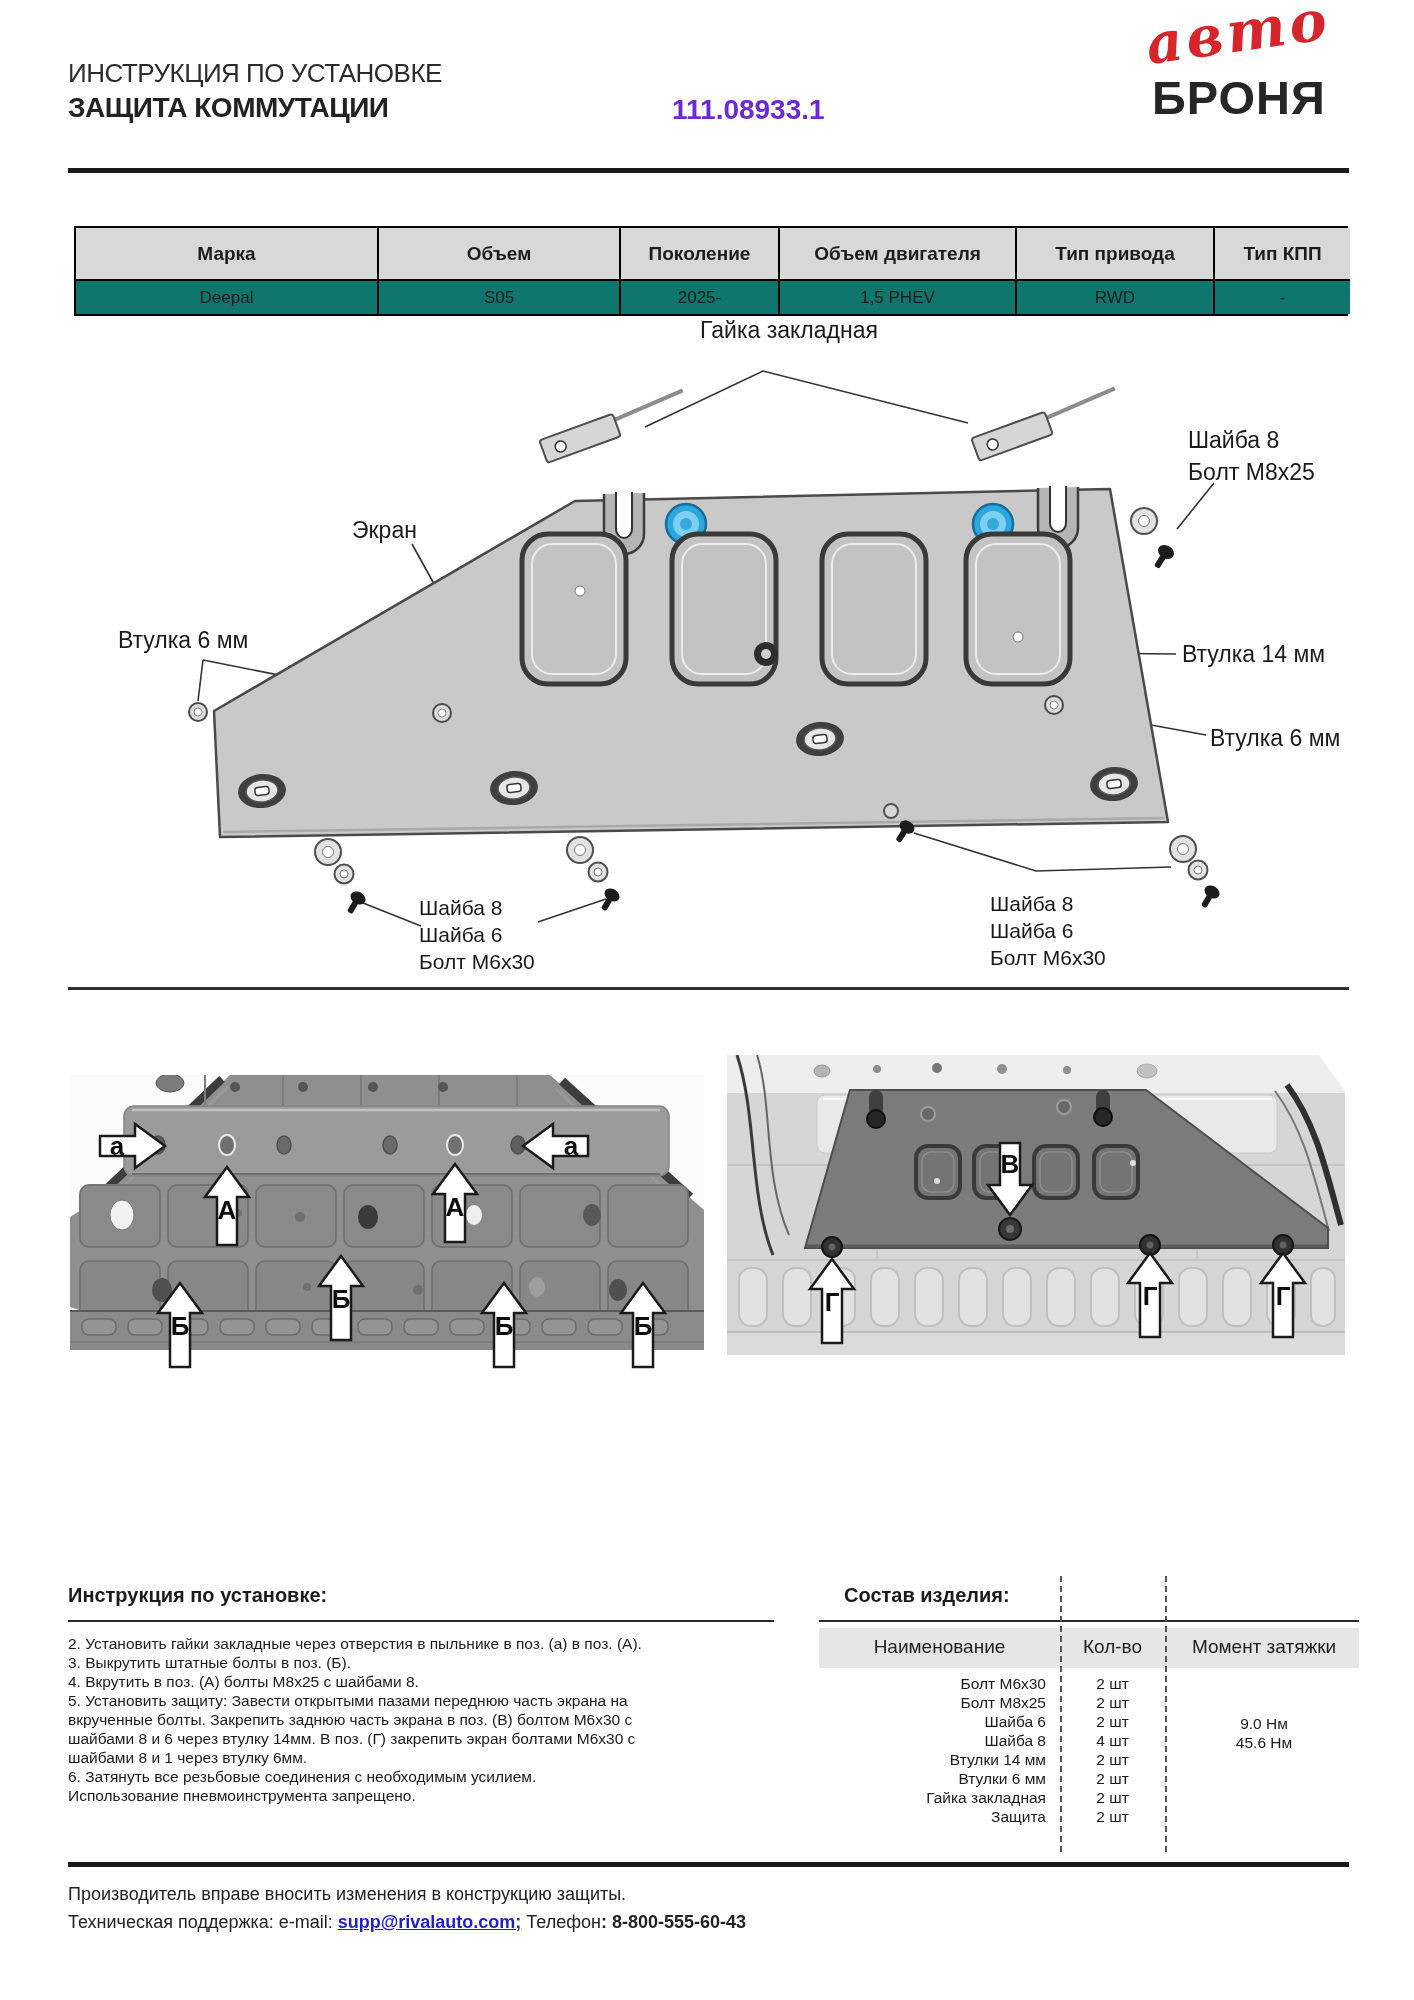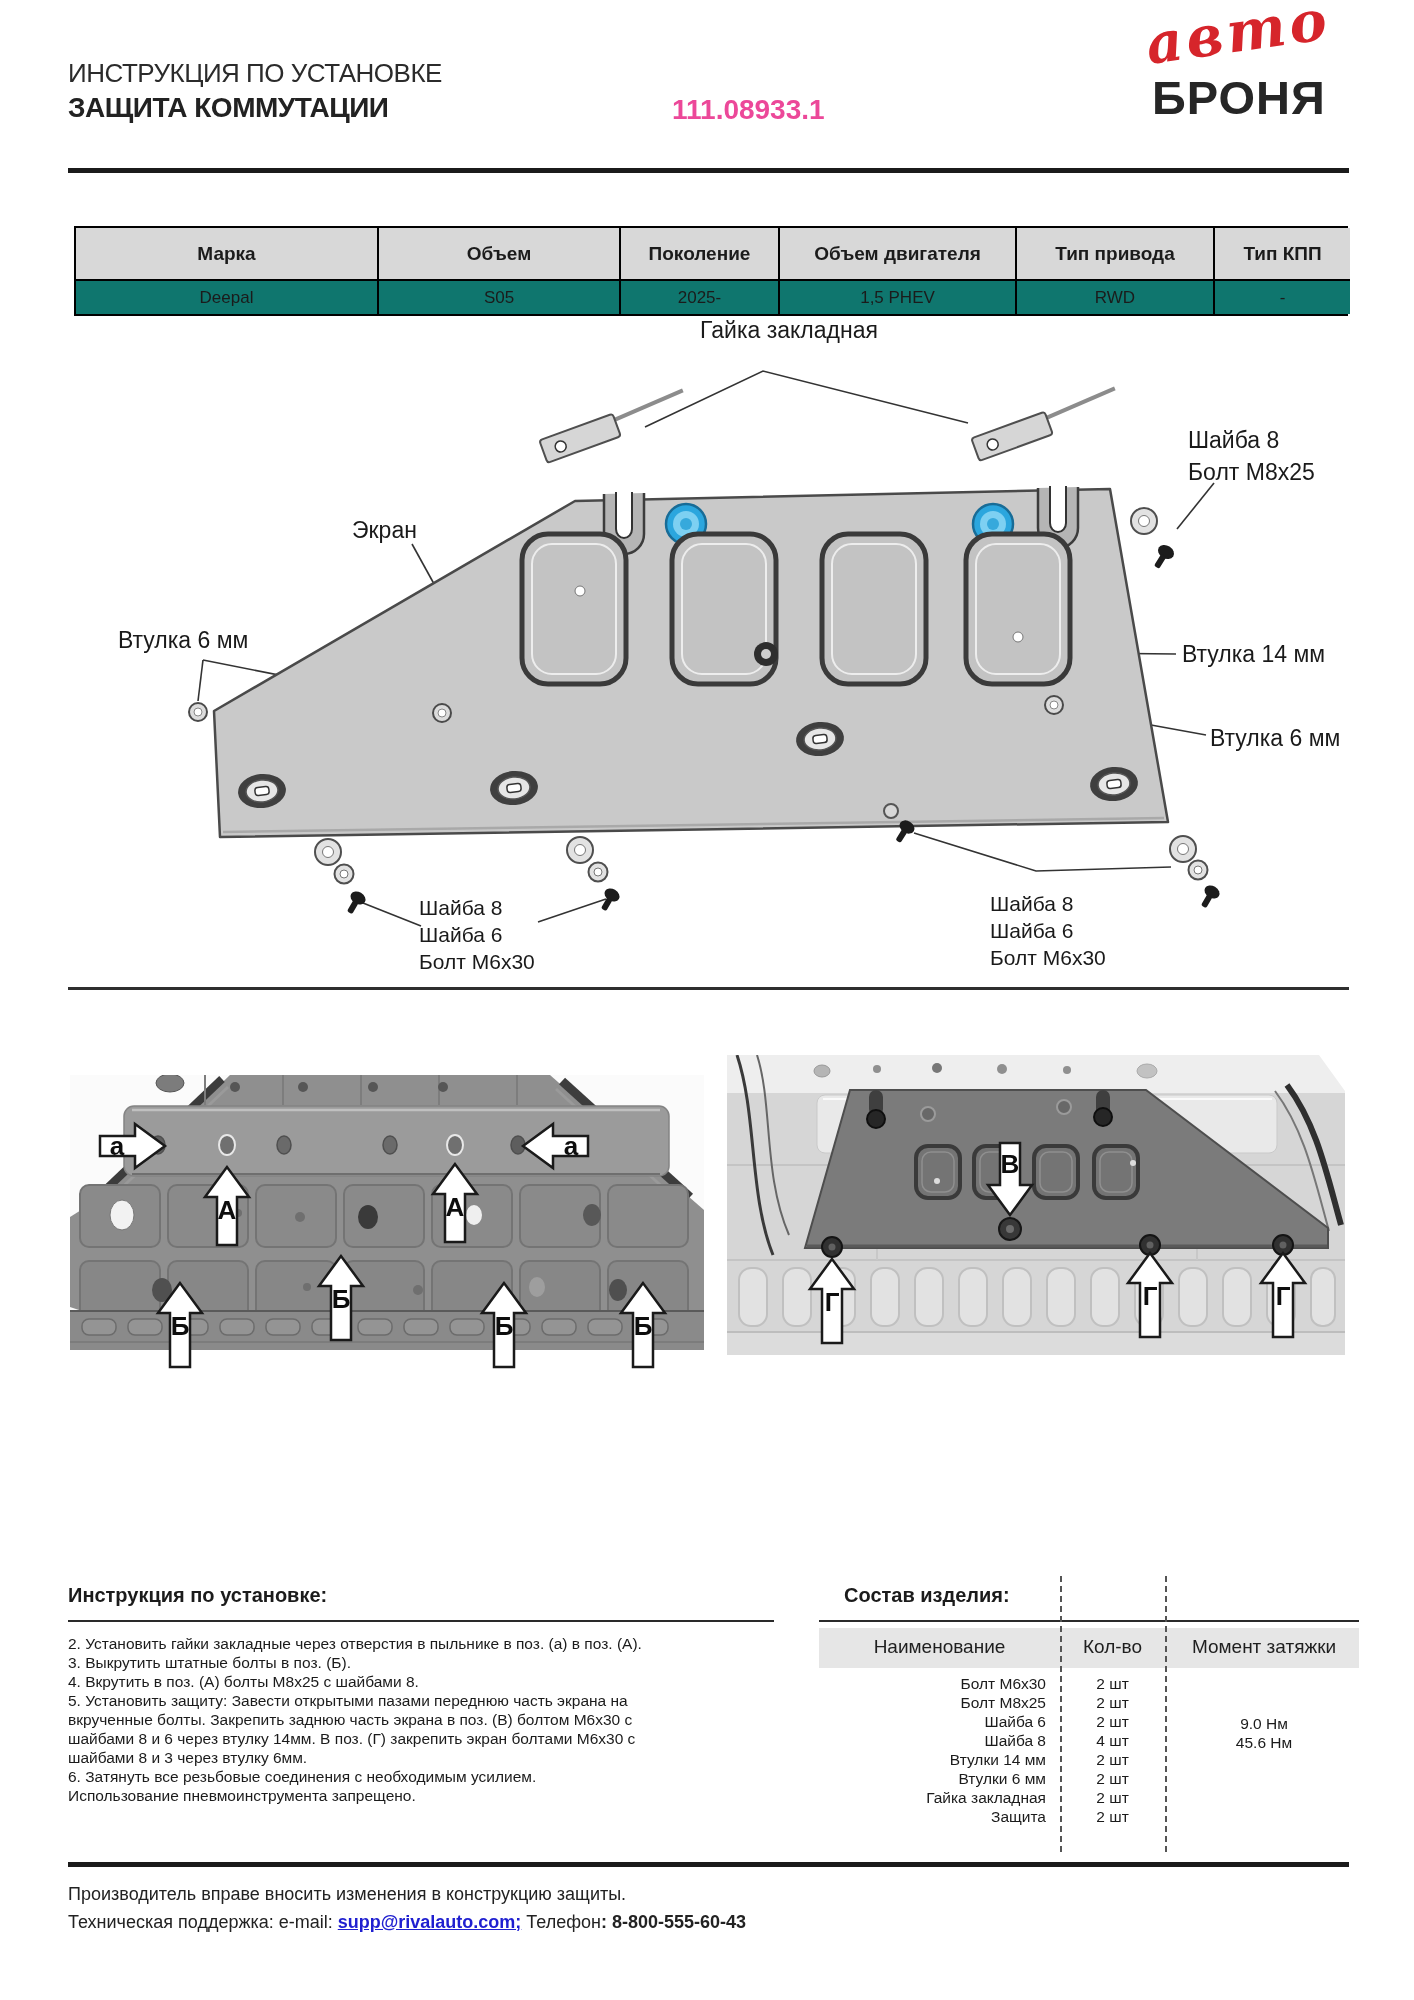--- a/index.html
+++ b/index.html
@@ -8,7 +8,7 @@
   .abs{position:absolute;}
   .doc-title1{left:68px;top:58px;font-size:26px;font-weight:400;letter-spacing:-0.5px;color:#2b2b2b;white-space:nowrap;}
   .doc-title2{left:68px;top:92px;font-size:28px;font-weight:700;letter-spacing:-0.5px;color:#222;white-space:nowrap;}
-  .part-number{left:672px;top:94px;font-size:28px;font-weight:700;color:#ec4899;white-space:nowrap;}
+  .part-number{left:672px;top:94px;font-size:28px;font-weight:700;color:#6d28d9;white-space:nowrap;}
   .logo-top{left:1150px;top:16px;font-family:"DejaVu Serif",serif;font-style:italic;font-weight:700;
             font-size:56px;letter-spacing:4px;transform:rotate(-8deg);transform-origin:left bottom;line-height:1;}
   .logo-bottom{left:1152px;top:74px;font-size:47px;font-weight:900;letter-spacing:1px;color:#262626;line-height:1;}

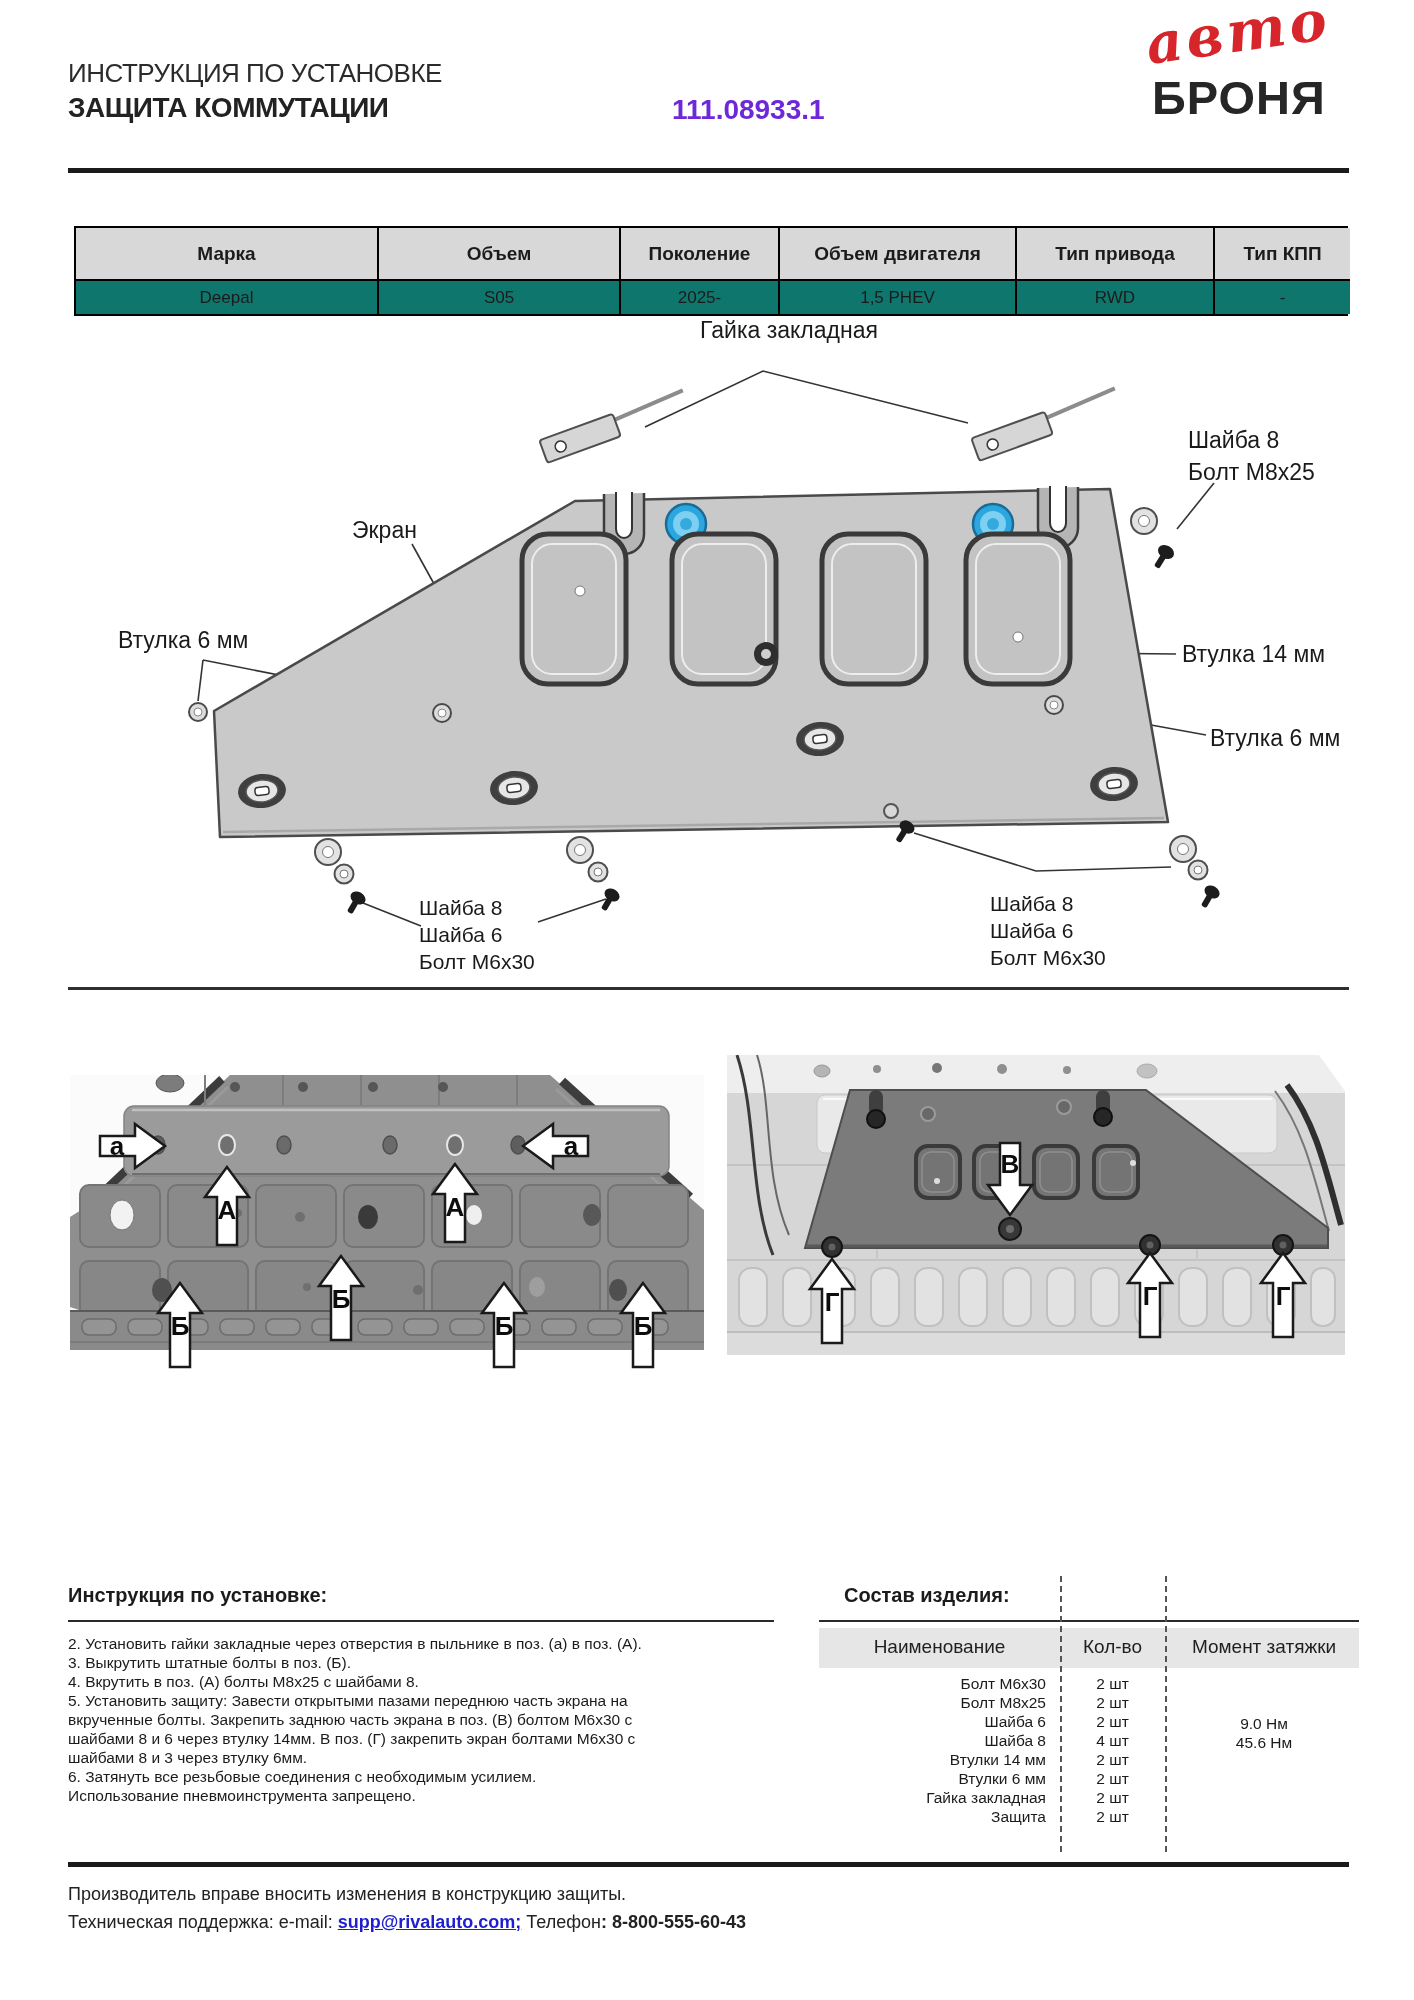--- a/index.html
+++ b/index.html
@@ -436,7 +436,7 @@
       <div>5. Установить защиту: Завести открытыми пазами переднюю часть экрана на</div>
       <div>вкрученные болты. Закрепить заднюю часть экрана в поз. (В) болтом М6х30 с</div>
       <div>шайбами 8 и 6 через втулку 14мм. В поз. (Г) закрепить экран болтами М6х30 с</div>
-      <div>шайбами 8 и 3 через втулку 6мм.</div>
+      <div>шайбами 8 и 1 через втулку 6мм.</div>
       <div>6. Затянуть все резьбовые соединения с необходимым усилием.</div>
       <div>Использование пневмоинструмента запрещено.</div>
     </div>

